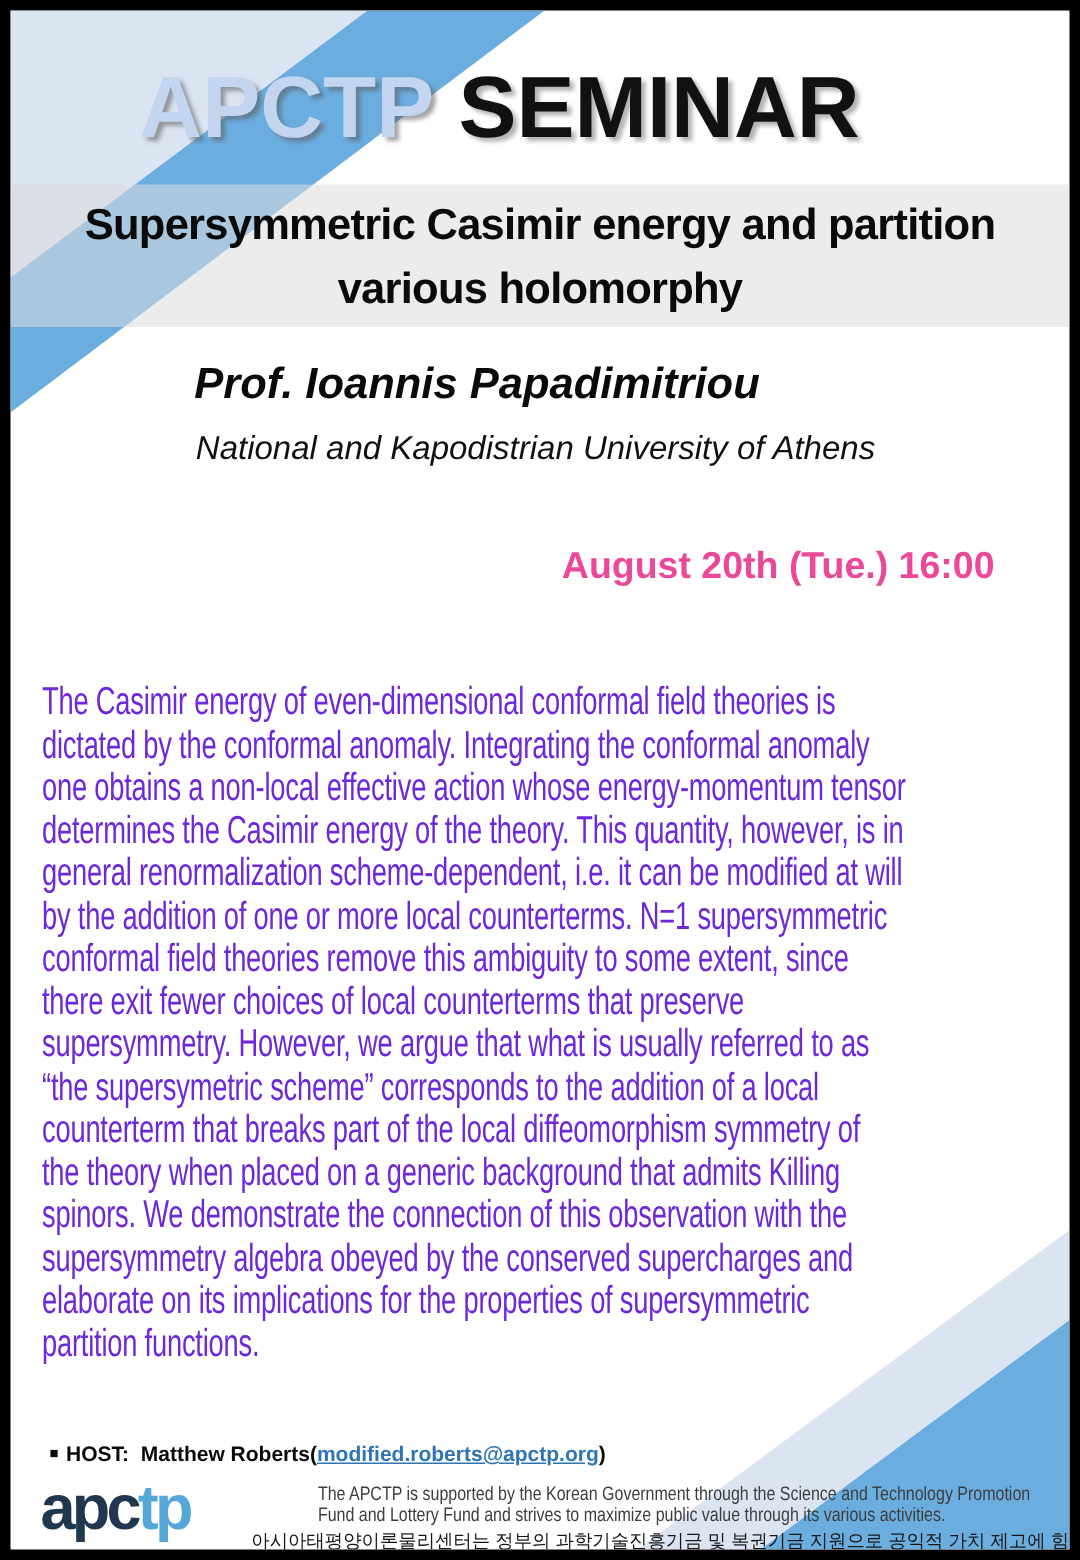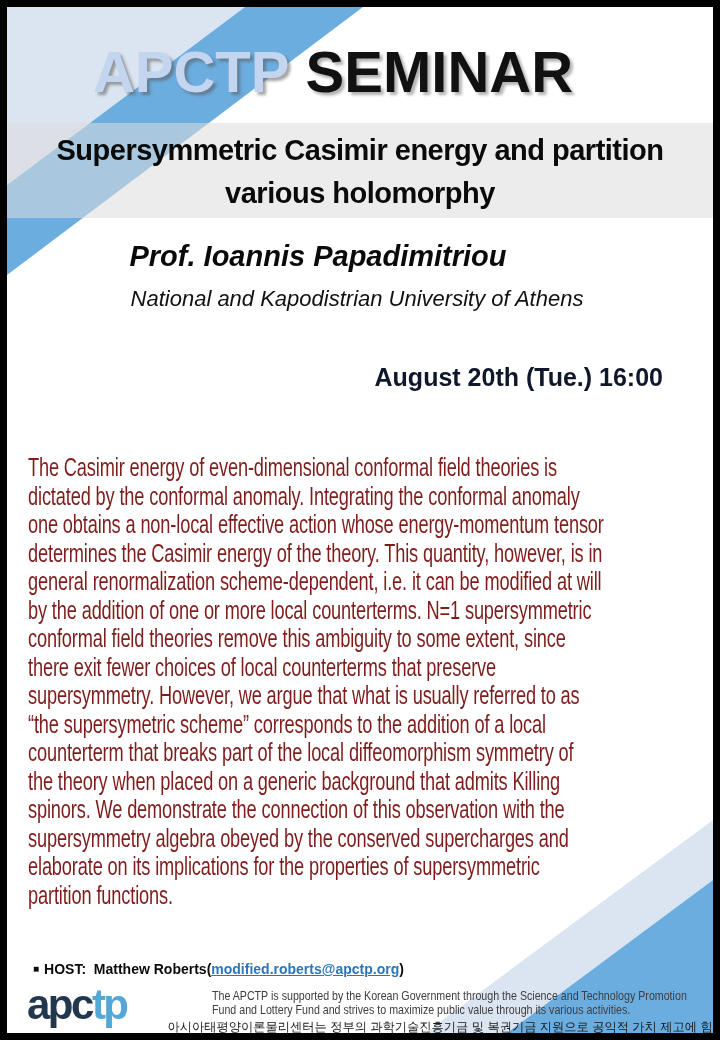--- a/index.html
+++ b/index.html
@@ -46,7 +46,7 @@
 
   .event-block {
     position:absolute; top:350px; right:50px; text-align:right;
-    font-size:25px; font-weight:bold; color:#0f172a; line-height:40px; white-space:nowrap;
+    font-size:25px; font-weight:bold; color:#ec4899; line-height:40px; white-space:nowrap;
   }
 
   .abstract {

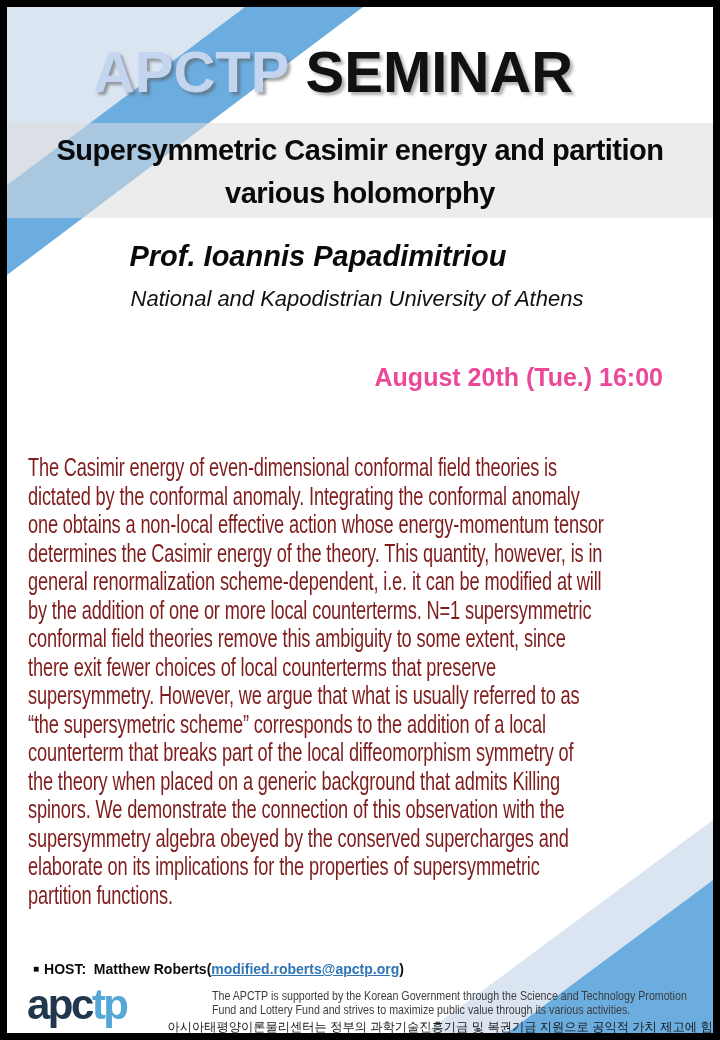--- a/index.html
+++ b/index.html
@@ -50,7 +50,7 @@
   }
 
   .abstract {
-    position:absolute; top:446px; left:21px; width:676px; color:#7f1d1d;
+    position:absolute; top:446px; left:21px; width:676px; color:#6d28d9;
   }
   .abstract .aline {
     font-size:26px; line-height:28.5px; white-space:nowrap;

